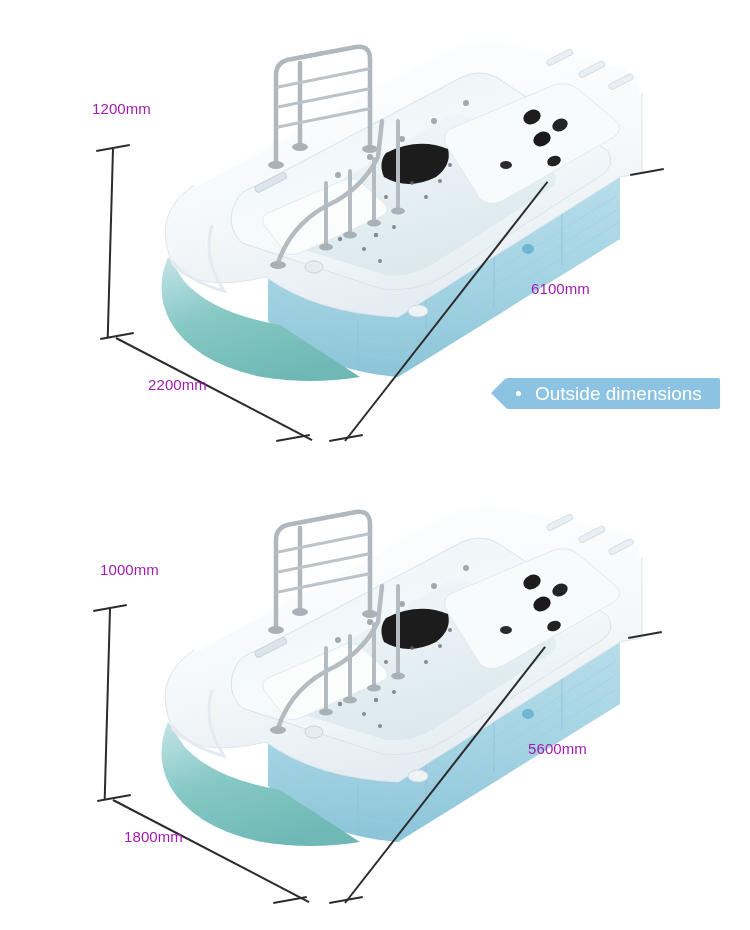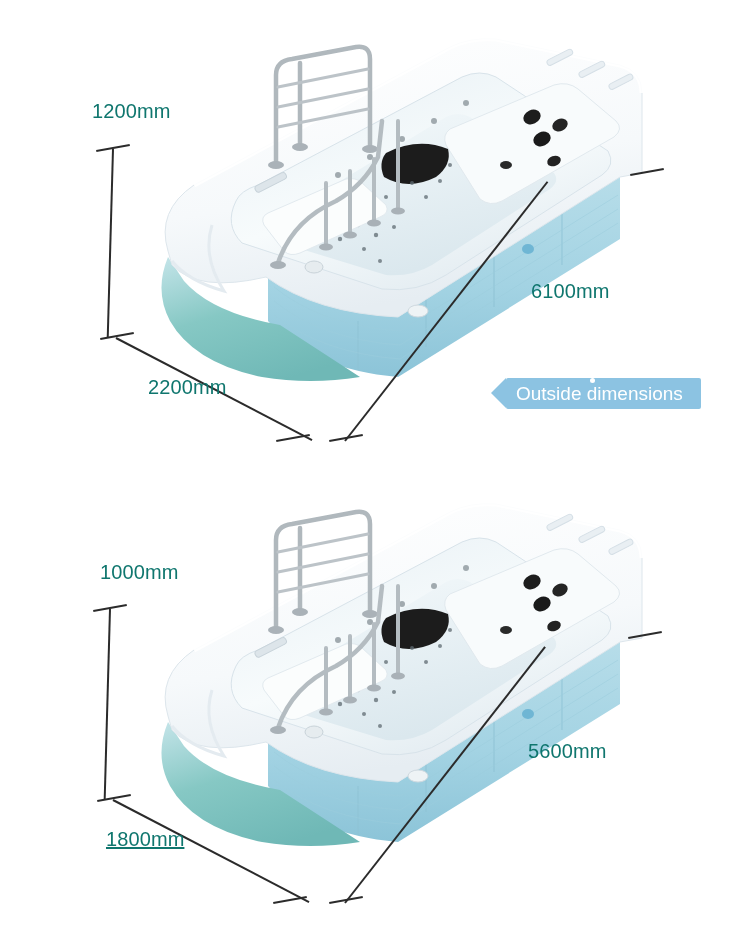--- a/index.html
+++ b/index.html
@@ -19,7 +19,7 @@
   .dim-line{position:absolute;background:#2b2b2b;transform-origin:0 50%;height:2px;}
   .cap{position:absolute;background:#2b2b2b;height:2px;width:34px;transform-origin:50% 50%;}
   .dim-label{
-    position:absolute;color:#0f766e;font-size:20px;letter-spacing:.1px;
+    position:absolute;color:#a21caf;font-size:15px;letter-spacing:.1px;
     white-space:nowrap;font-family:"Liberation Sans", sans-serif;text-align:center;
   }
 

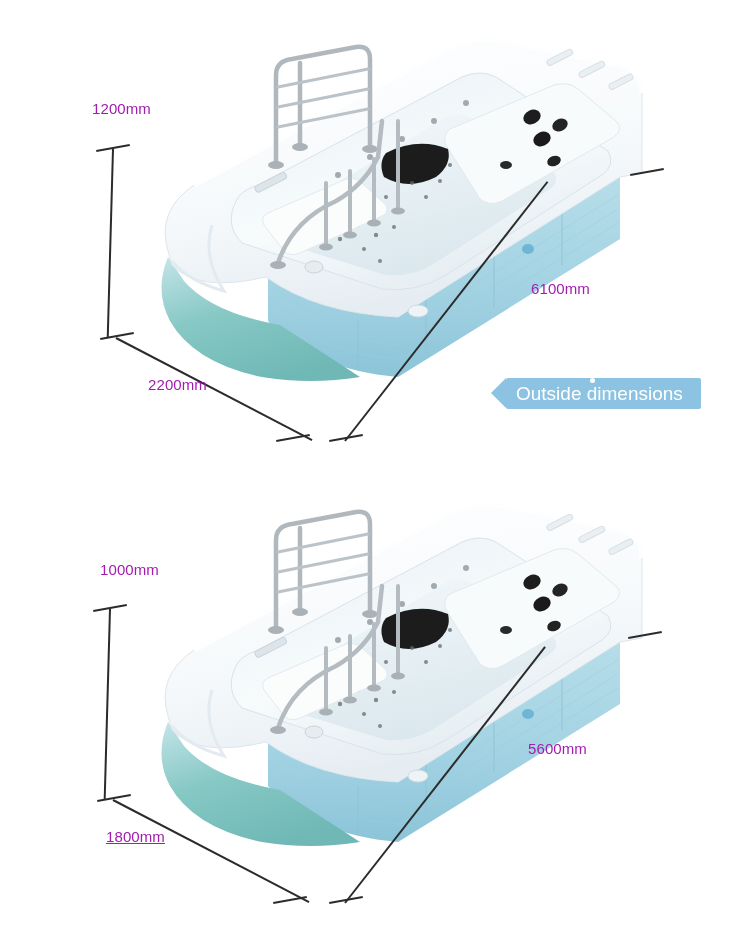--- a/index.html
+++ b/index.html
@@ -217,7 +217,7 @@
       <div class="dim-label" style="left:531px;top:280px;">6100mm</div>
     </div>
 
-    <div class="badge" style="left:506px;top:378px;flex-direction:column;">
+    <div class="badge" style="left:506px;top:378px;">
       <span class="tail"></span>
       <span class="dot"></span>
       <span>Outside dimensions</span>

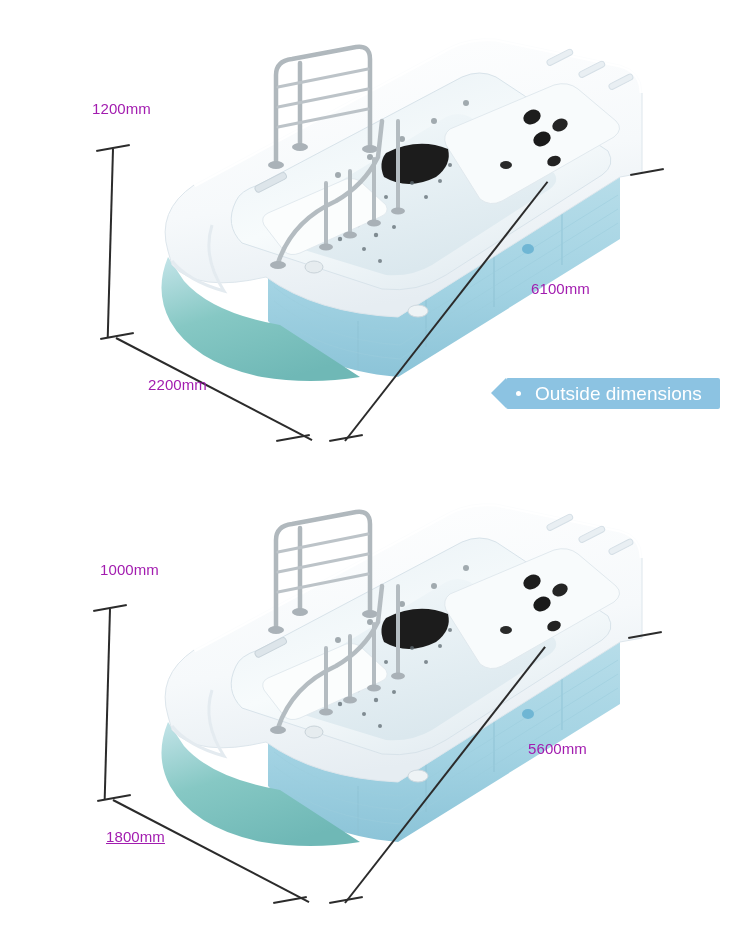--- a/index.html
+++ b/index.html
@@ -381,7 +381,7 @@
     <div>
       <div class="dim-line" style="left:113px;top:334px;width:221px;transform:rotate(27.5deg);"></div>
       <div class="cap" style="left:273px;top:434px;transform:rotate(-10deg);"></div>
-      <div class="dim-label" style="left:106px;top:363px;text-decoration:underline;">1800mm</div>
+      <div class="dim-label" style="left:124px;top:363px;">1800mm</div>
     </div>
 
     <div>

